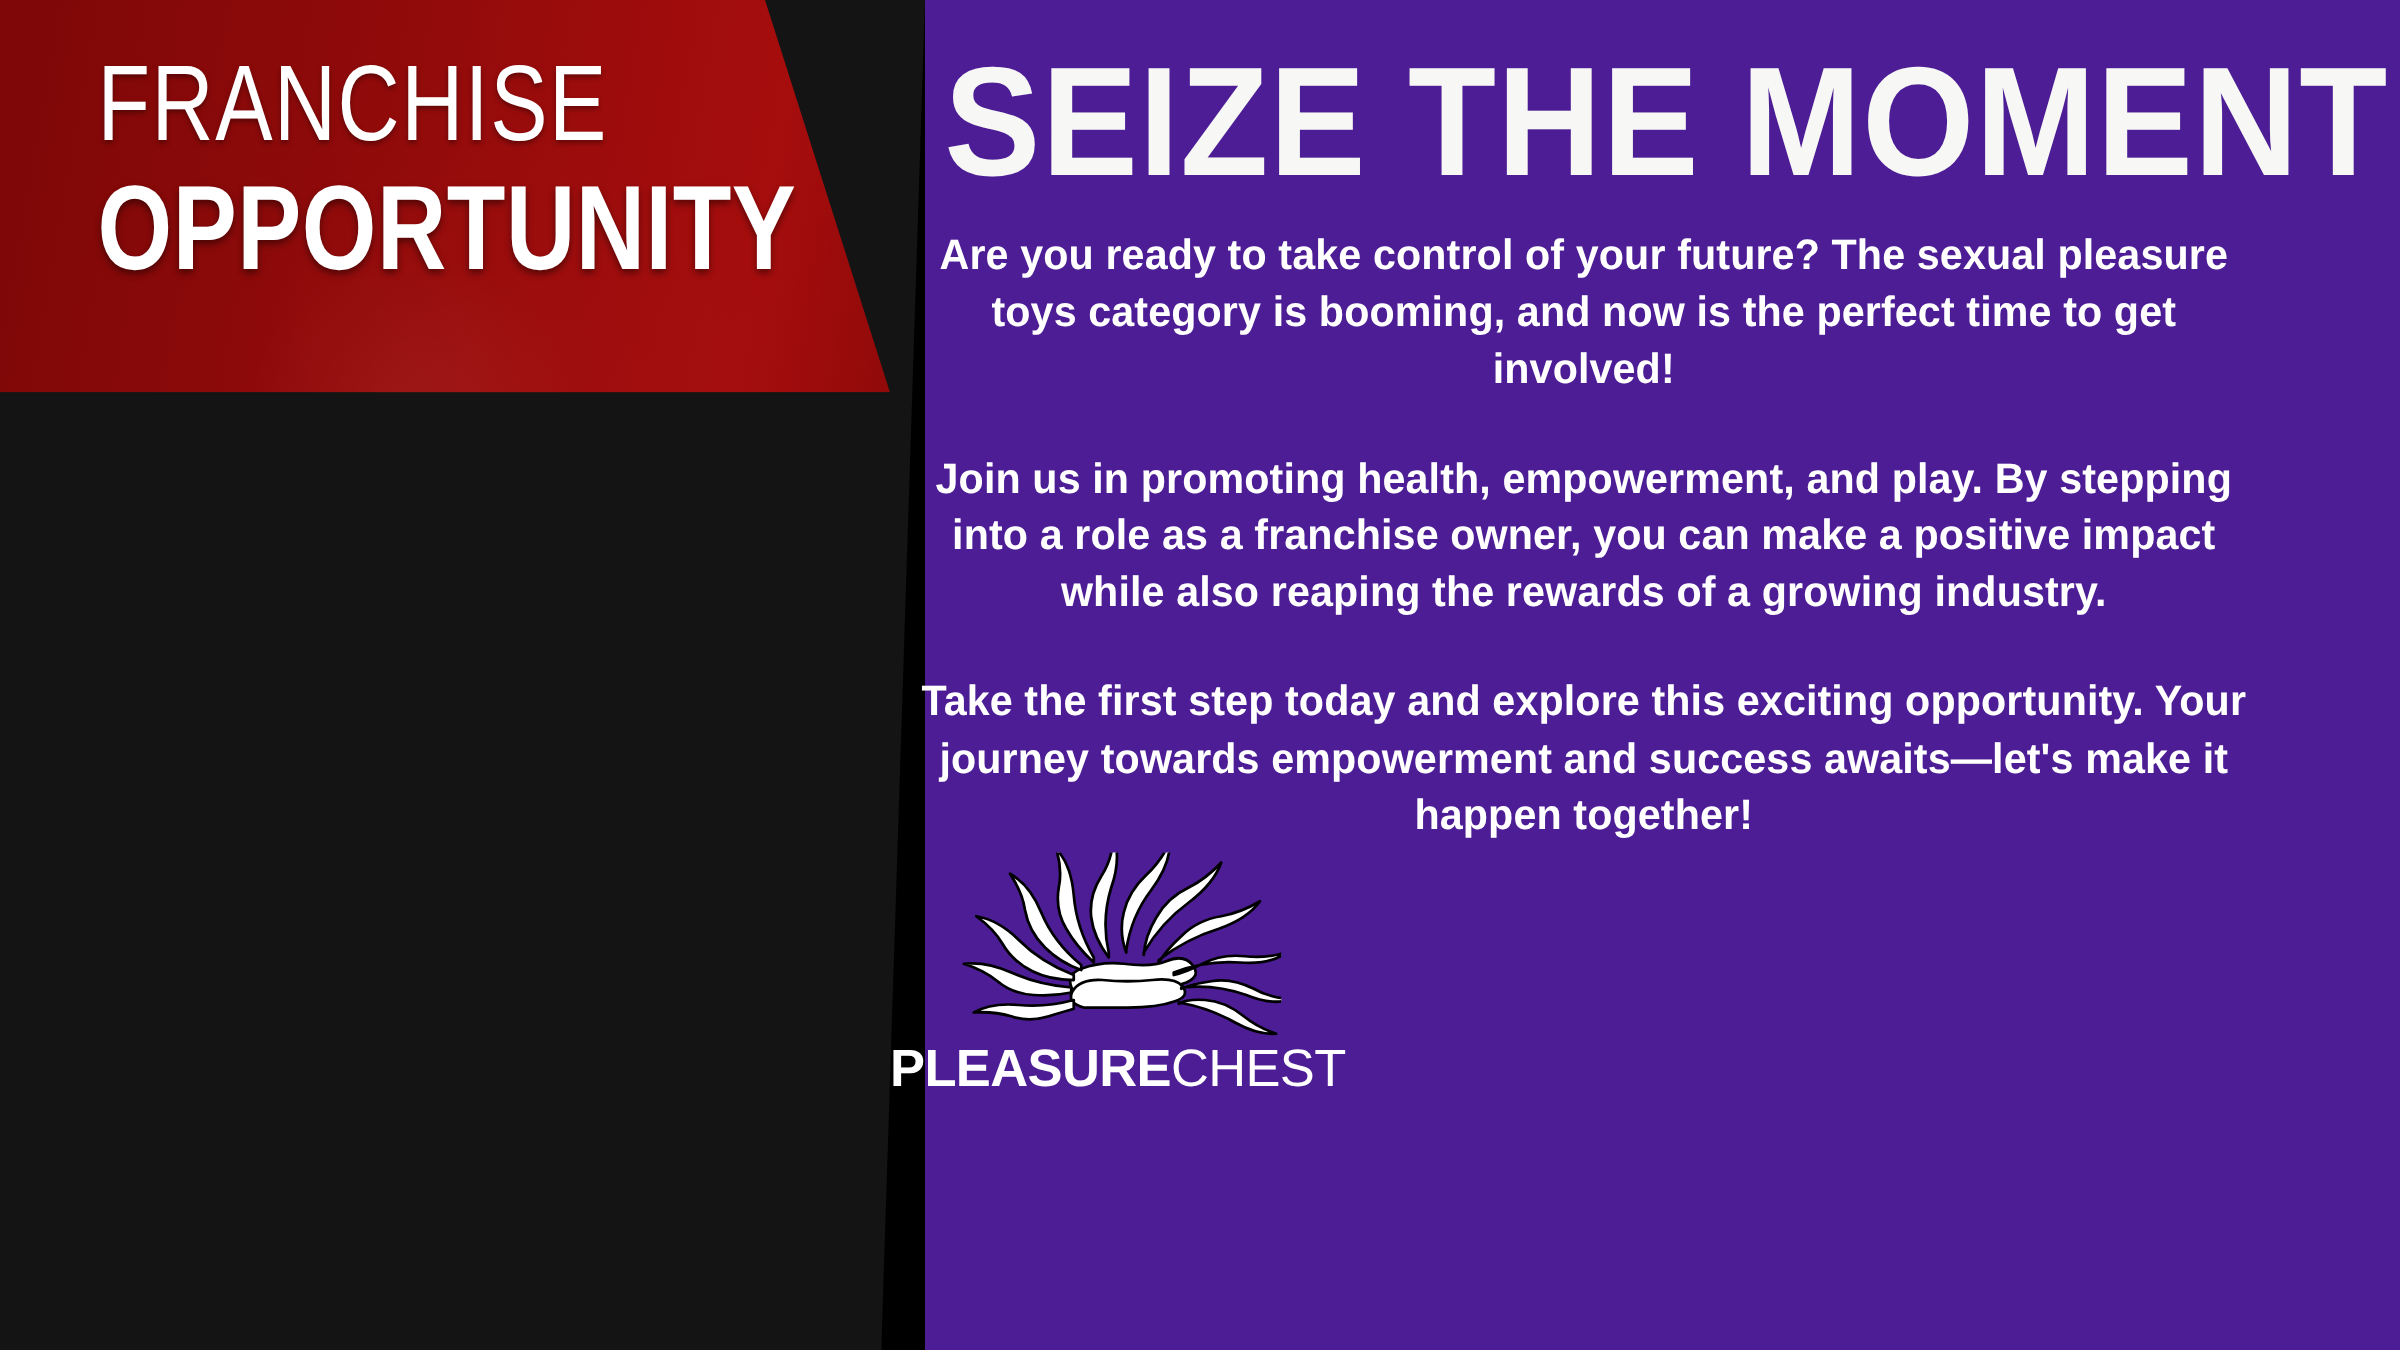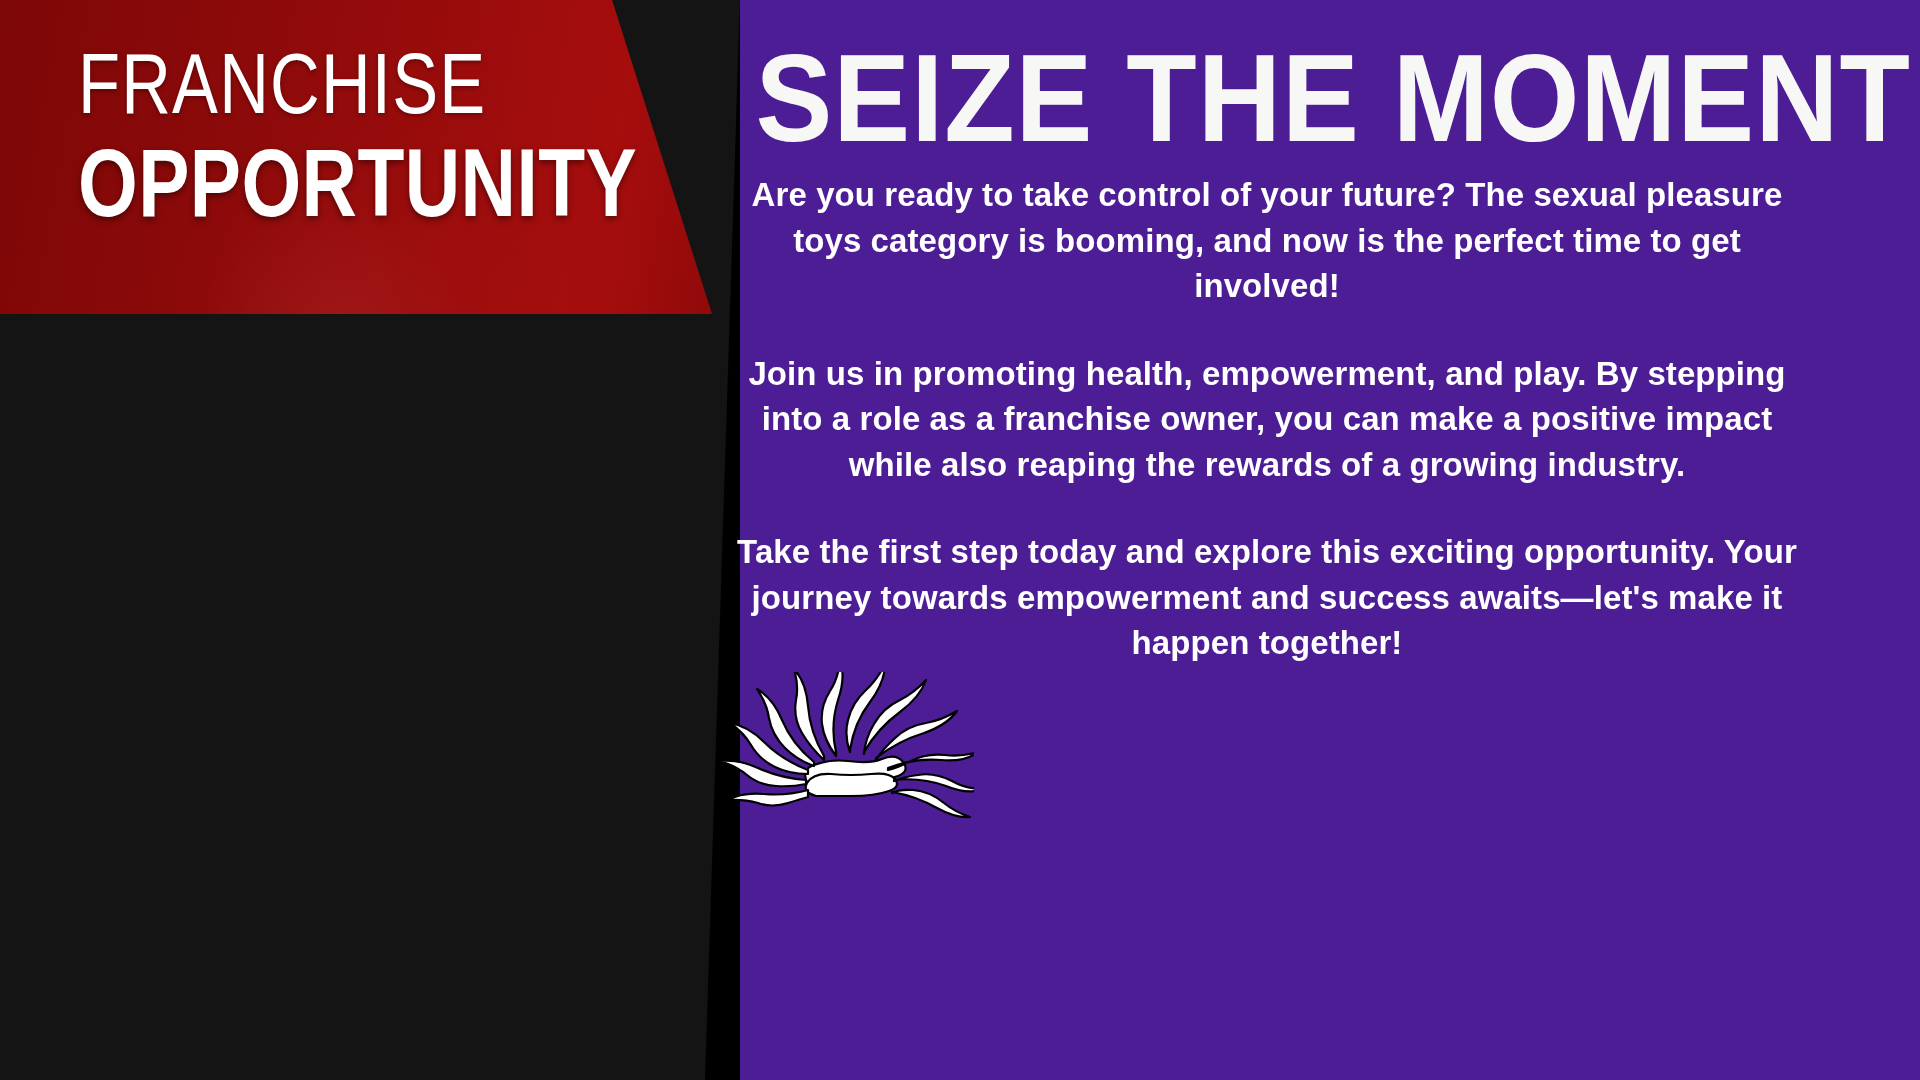--- a/index.html
+++ b/index.html
@@ -175,7 +175,7 @@
 
   .paragraphs {
     width: 1110px;
-    margin-top: 12px;
+    margin-top: 22px;
     text-align: center;
   }
   .paragraphs p {

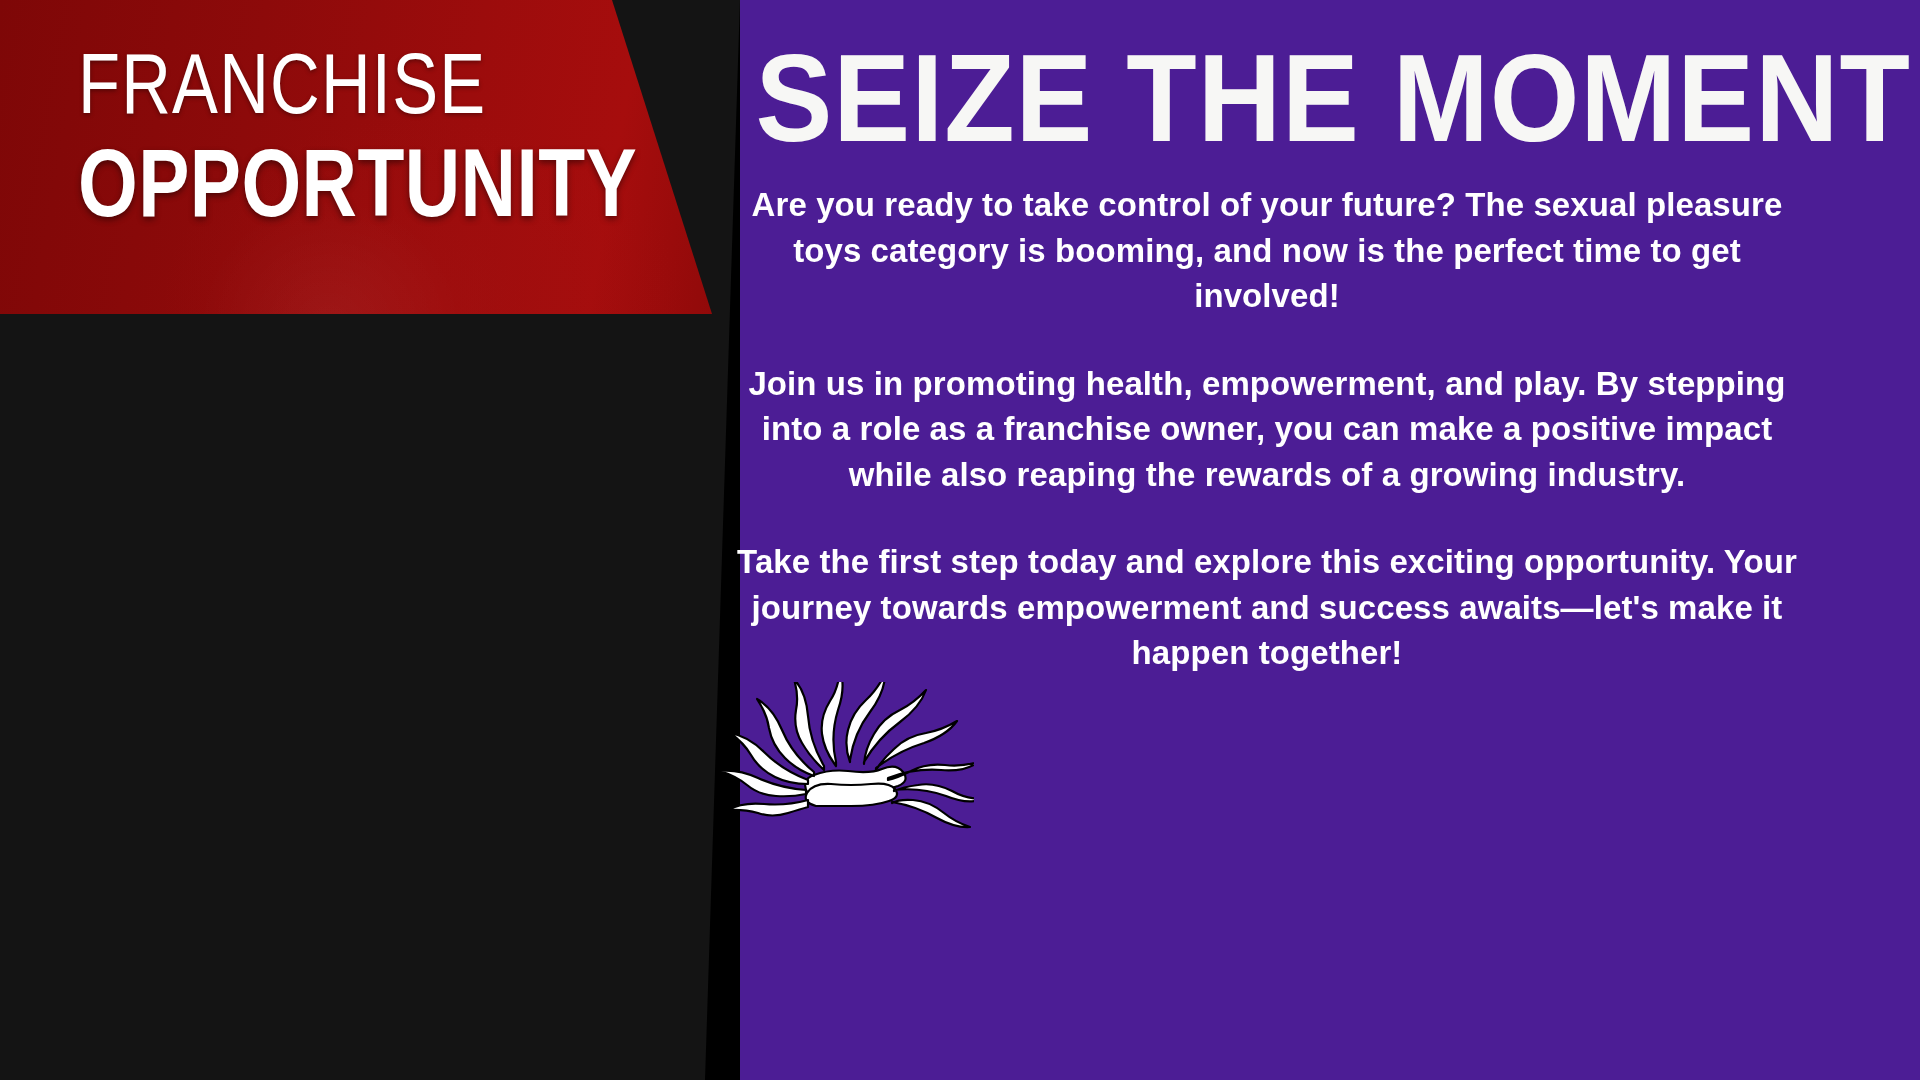--- a/index.html
+++ b/index.html
@@ -261,6 +261,9 @@
           <path d="M180 120 q24 4 45 16 q18 10 33 9 q-15 -5 -26 -14 q-15 -12 -31 -13 q-14 -1 -21 3 z"></path>
         </g>
       </svg>
+      <div class="logo-word">
+        <span class="bold">PLEASURE</span><span class="light">CHEST</span>
+      </div>
     </div>
 
   </div>

